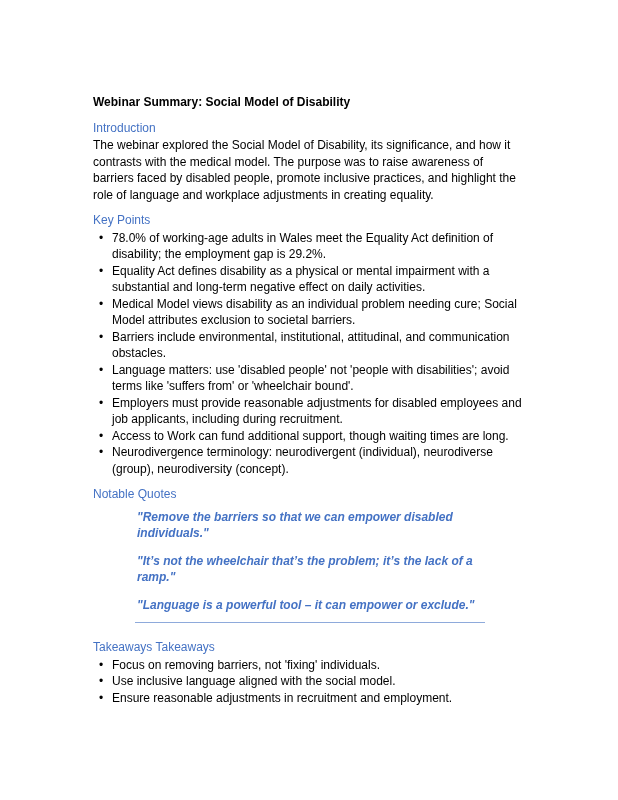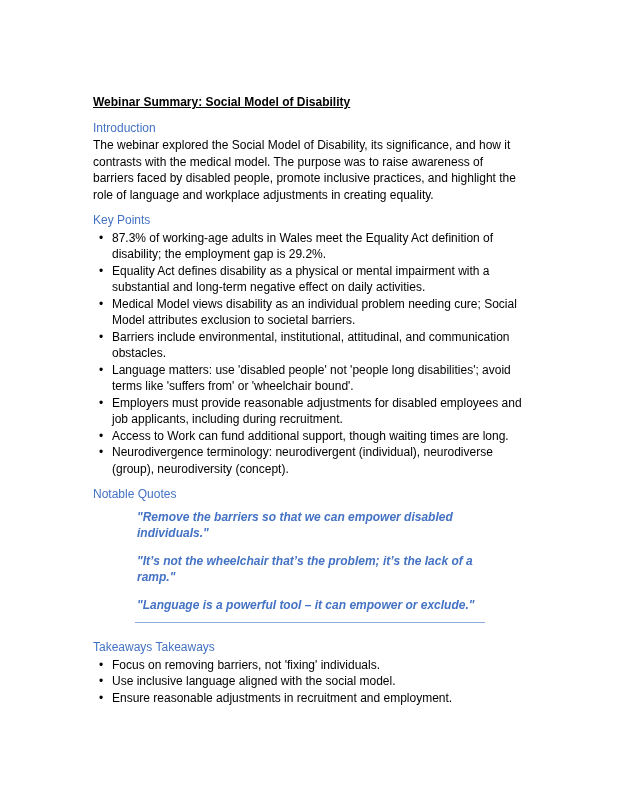--- a/index.html
+++ b/index.html
@@ -36,7 +36,6 @@
     font-weight: 700;
     margin: 0 0 8px 0;
     color: var(--text-black);
-    text-decoration: underline;
   }
   .sec-heading {
     font-size: 12px;

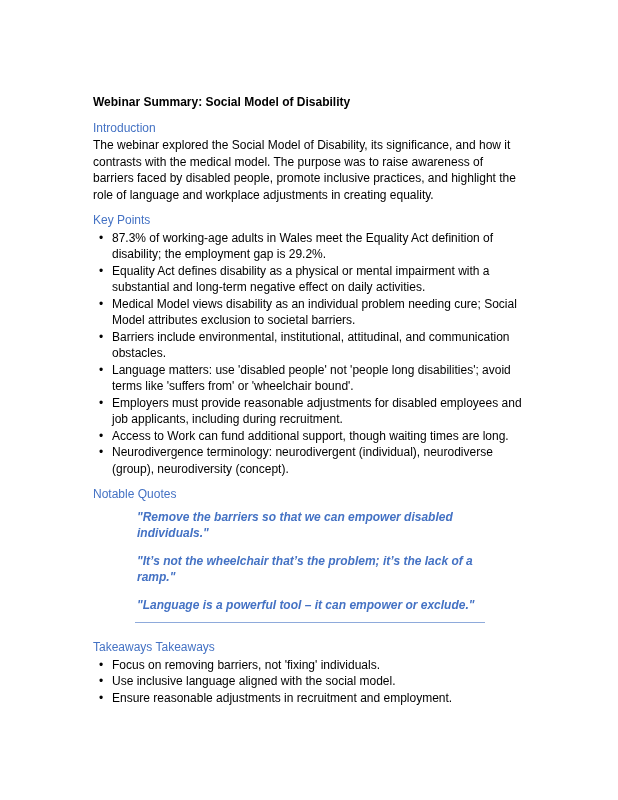--- a/index.html
+++ b/index.html
@@ -95,7 +95,7 @@
   <section>
     <h2 class="sec-heading">Key Points</h2>
     <ul class="bullets">
-      <li>87.3% of working-age adults in Wales meet the Equality Act definition of disability; the employment gap is 29.2%.</li>
+      <li>78.0% of working-age adults in Wales meet the Equality Act definition of disability; the employment gap is 29.2%.</li>
       <li>Equality Act defines disability as a physical or mental impairment with a substantial and long-term negative effect on daily activities.</li>
       <li>Medical Model views disability as an individual problem needing cure; Social Model attributes exclusion to societal barriers.</li>
       <li>Barriers include environmental, institutional, attitudinal, and communication obstacles.</li>

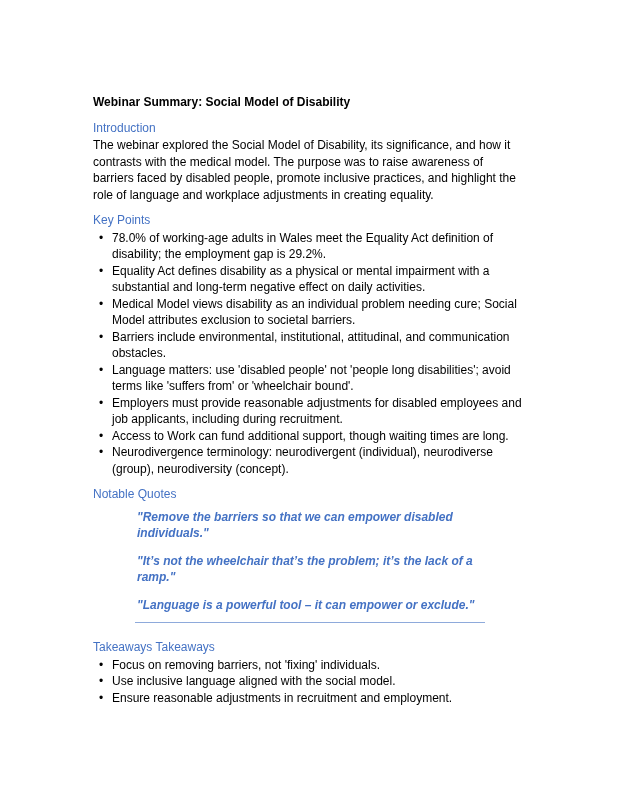--- a/index.html
+++ b/index.html
@@ -99,7 +99,7 @@
       <li>Equality Act defines disability as a physical or mental impairment with a substantial and long-term negative effect on daily activities.</li>
       <li>Medical Model views disability as an individual problem needing cure; Social Model attributes exclusion to societal barriers.</li>
       <li>Barriers include environmental, institutional, attitudinal, and communication obstacles.</li>
-      <li>Language matters: use 'disabled people' not 'people long disabilities'; avoid terms like 'suffers from' or 'wheelchair bound'.</li>
+      <li>Language matters: use 'disabled people' not 'people with disabilities'; avoid terms like 'suffers from' or 'wheelchair bound'.</li>
       <li>Employers must provide reasonable adjustments for disabled employees and job applicants, including during recruitment.</li>
       <li>Access to Work can fund additional support, though waiting times are long.</li>
       <li>Neurodivergence terminology: neurodivergent (individual), neurodiverse (group), neurodiversity (concept).</li>

